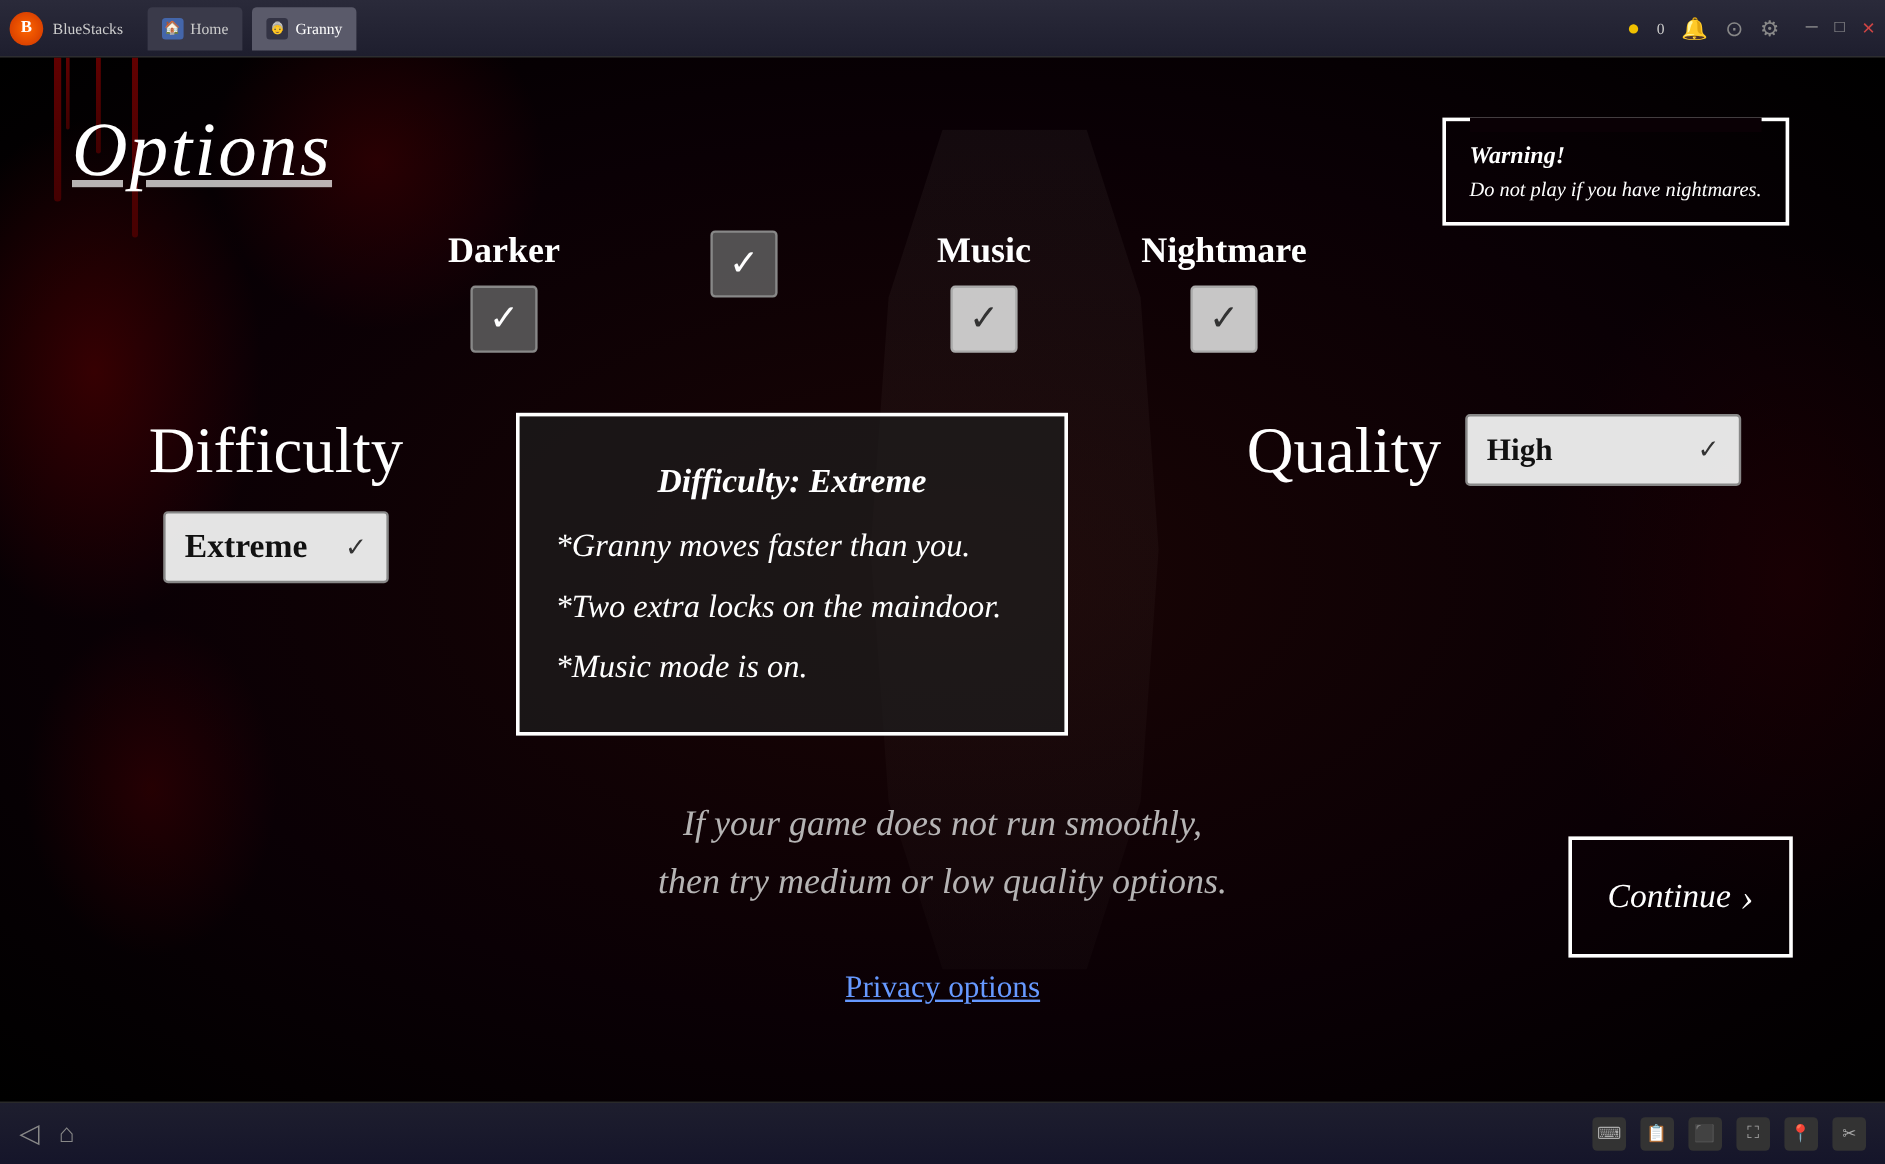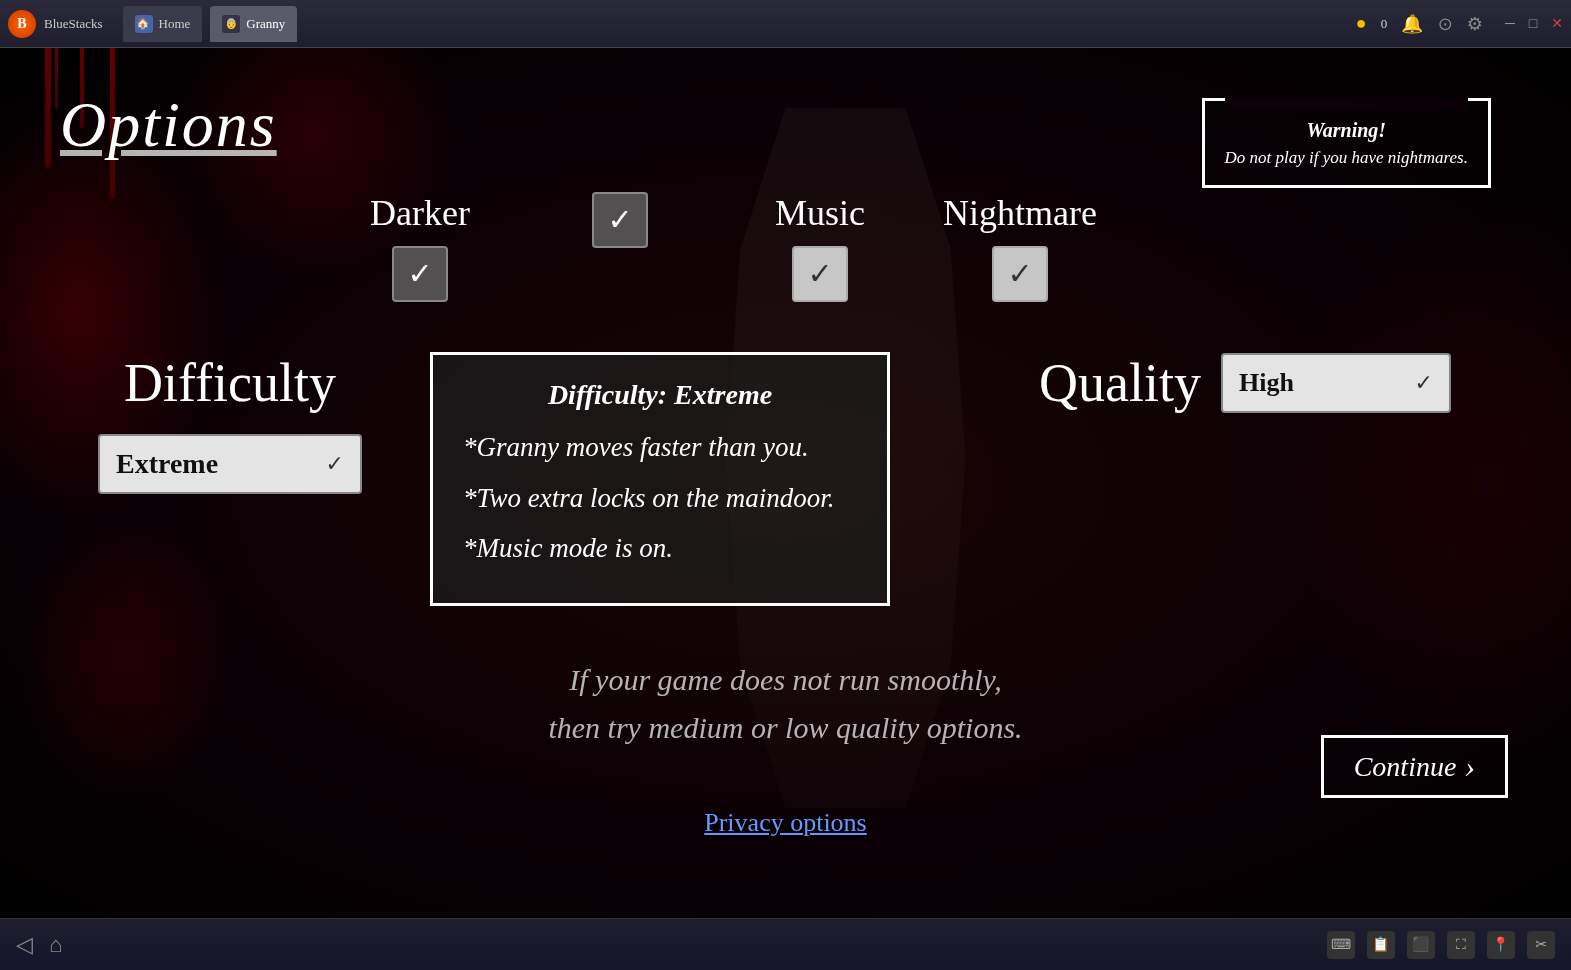--- a/index.html
+++ b/index.html
@@ -137,7 +137,6 @@
       font-style: italic;
       font-size: 18px;
       line-height: 1.5;
-      text-align: center;
       background: transparent;
     }
     #warning-box::before {

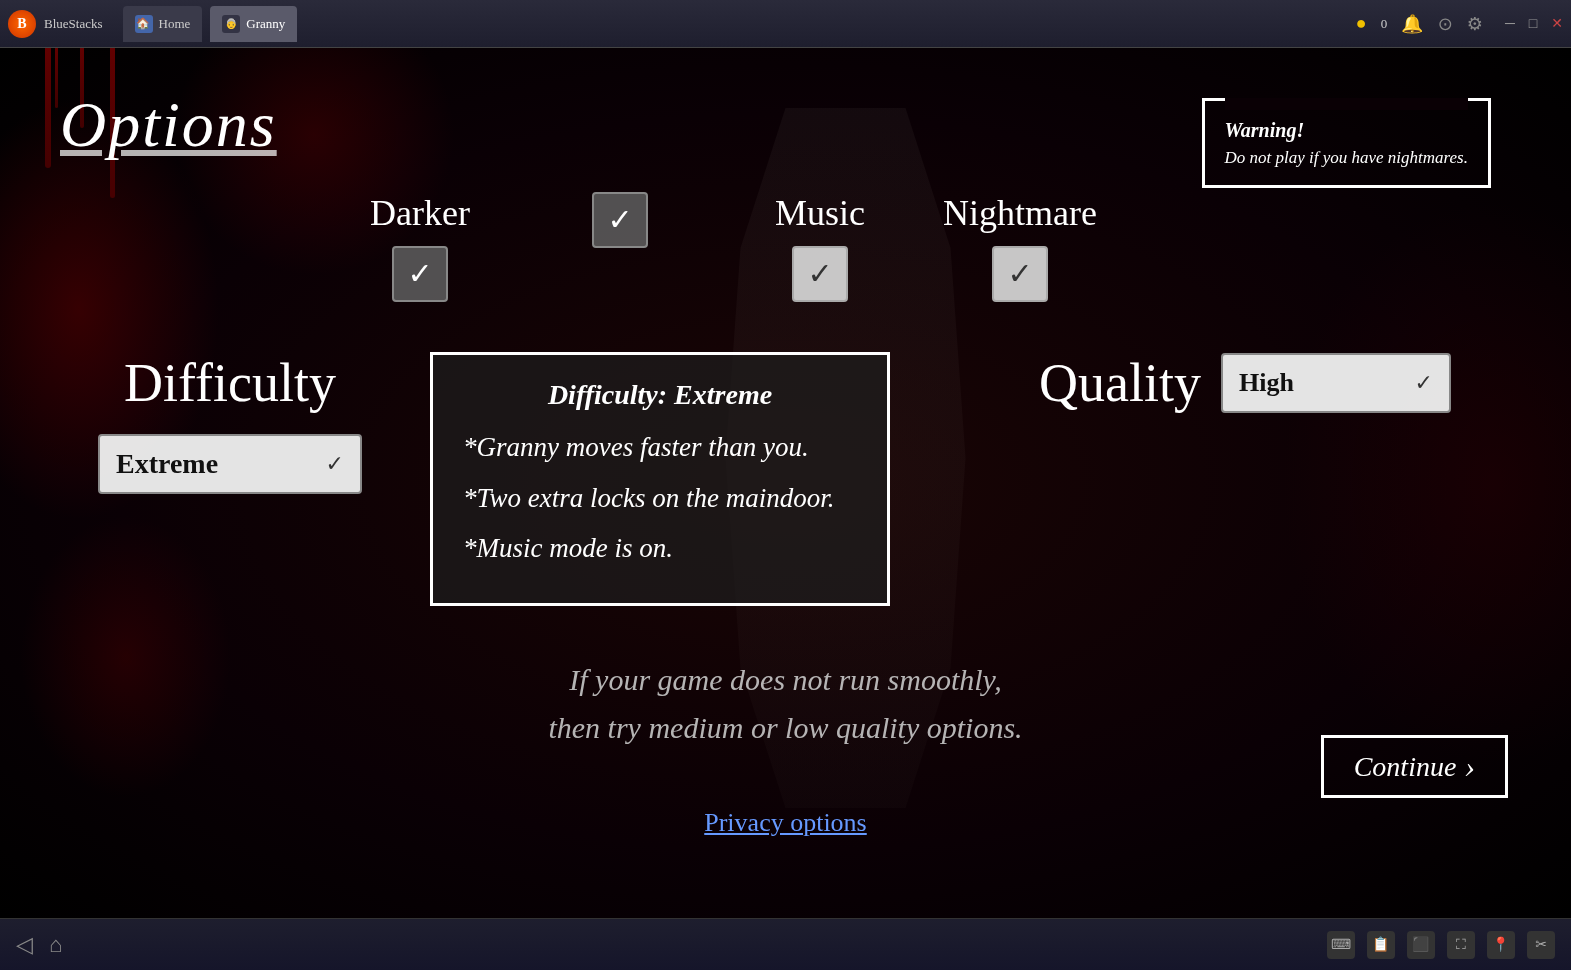--- a/index.html
+++ b/index.html
@@ -163,9 +163,9 @@
     }
     .checkbox-label {
       font-family: 'Palatino Linotype', Palatino, Georgia, serif;
-      font-size: 36px;
-      color: white;
-      font-weight: normal;
+      font-size: 30px;
+      color: white;
+      font-weight: bold;
     }
     .checkbox-box {
       width: 56px; height: 56px;

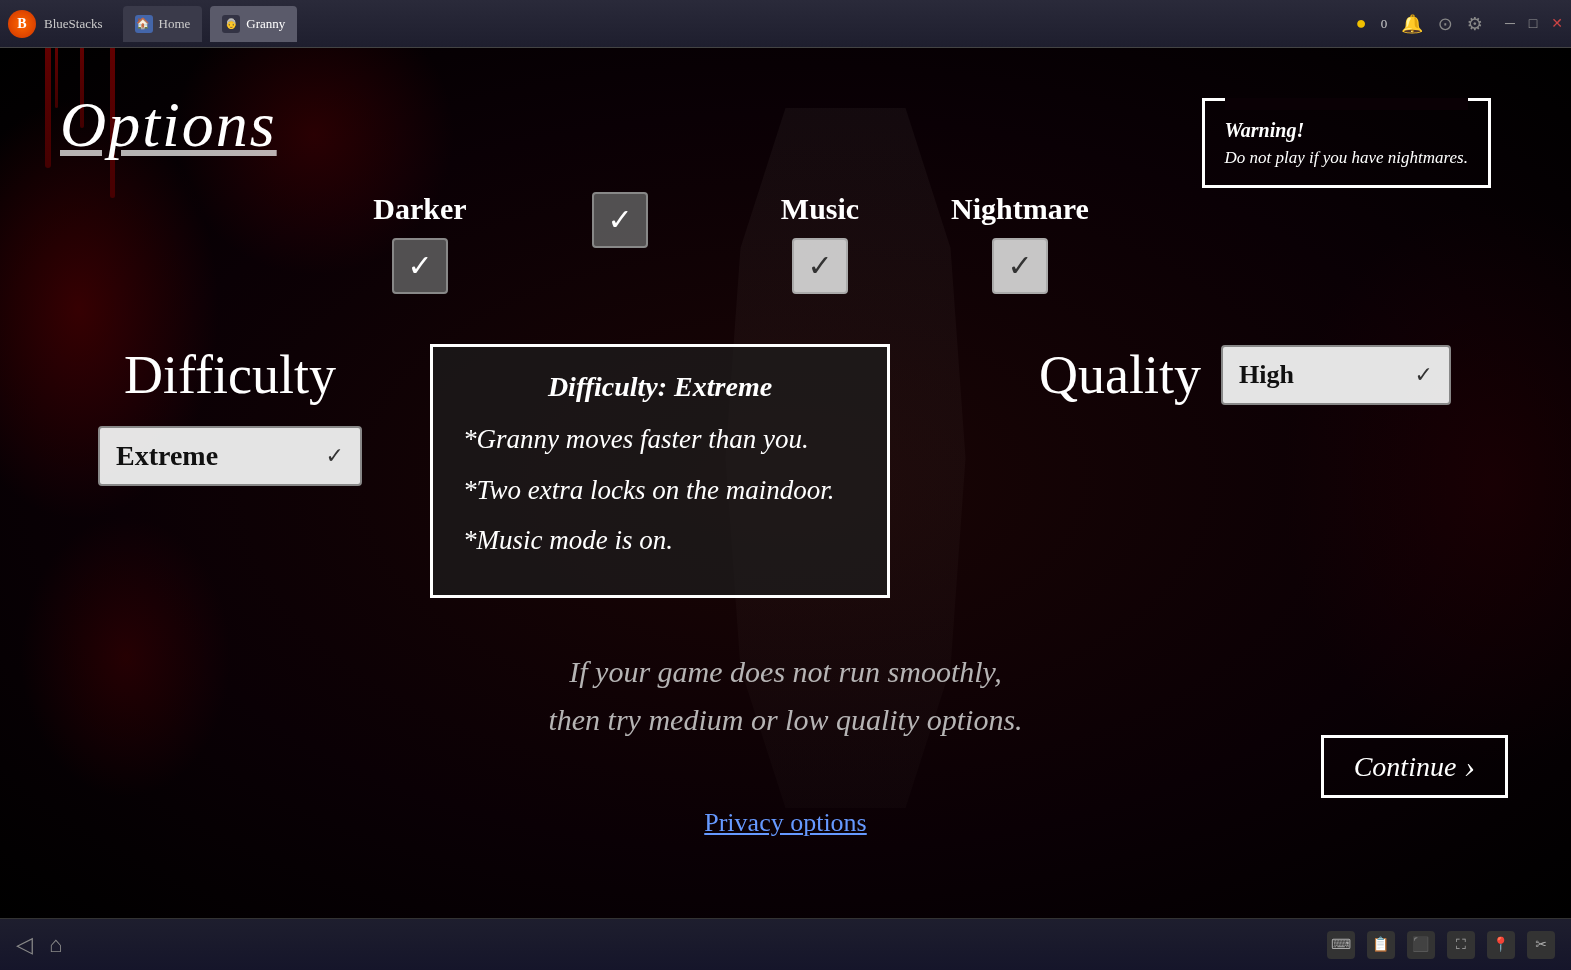--- a/index.html
+++ b/index.html
@@ -248,6 +248,7 @@
       font-weight: bold;
       margin-bottom: 16px;
       text-align: center;
+      margin-top: 15px;
     }
     .info-line {
       font-family: 'Palatino Linotype', Palatino, Georgia, serif;

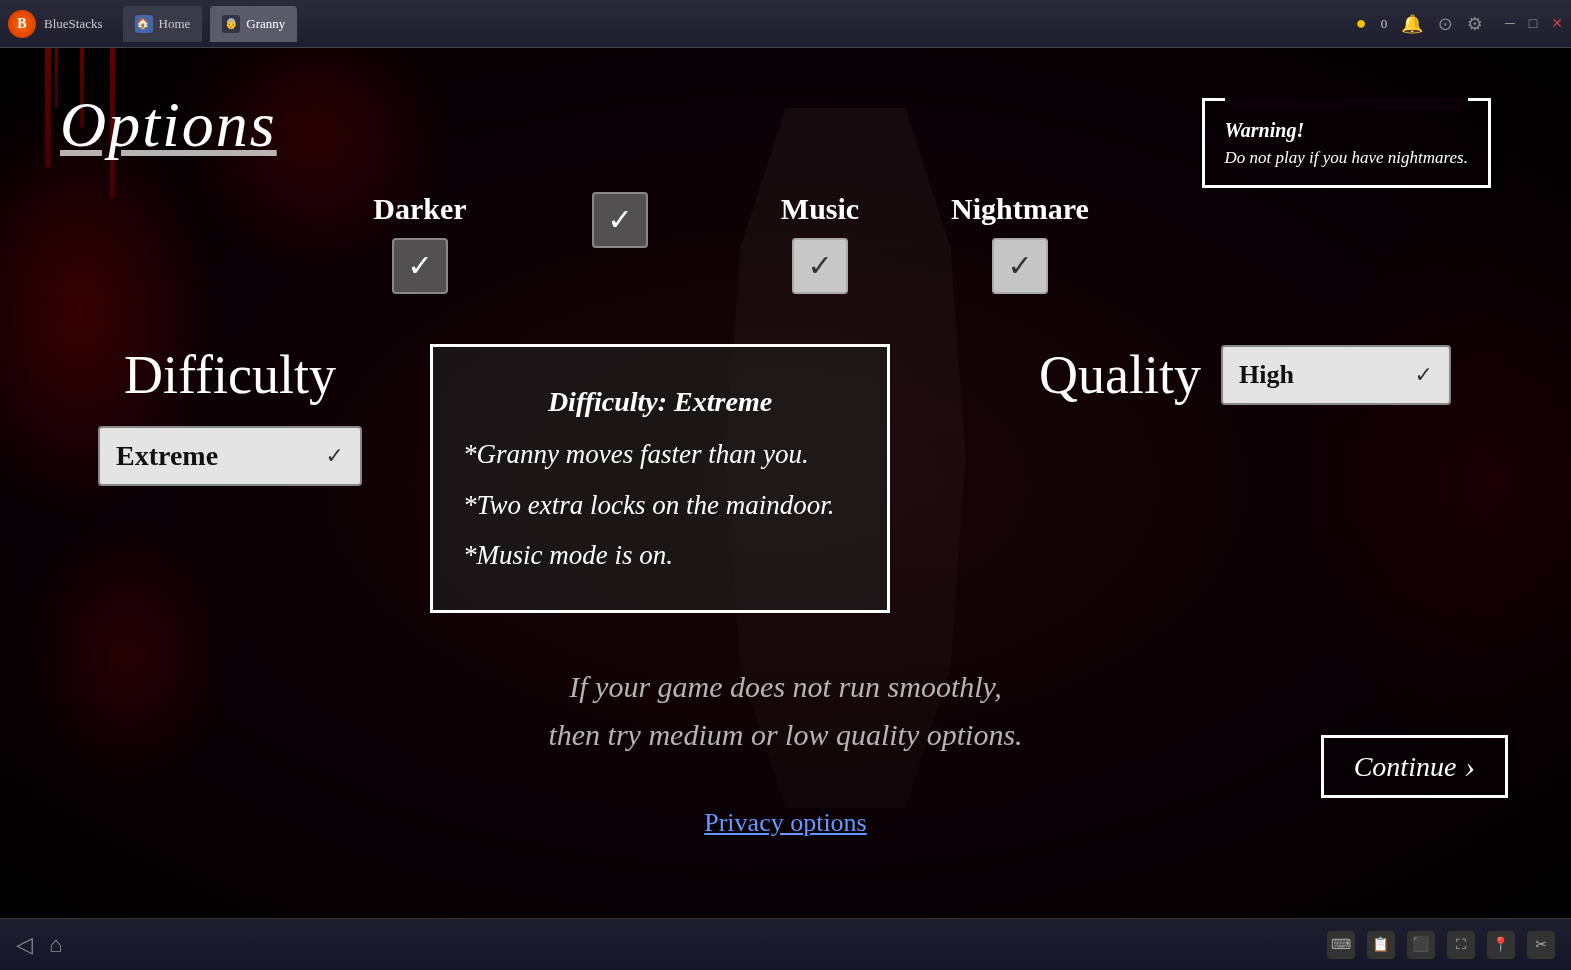--- a/index.html
+++ b/index.html
@@ -212,7 +212,7 @@
       font-weight: normal;
     }
     #difficulty-dropdown {
-      width: 264px; height: 60px;
+      width: 188px; height: 60px;
       background: rgba(240, 240, 240, 0.95);
       border: 2px solid #888;
       display: flex; align-items: center; justify-content: space-between;

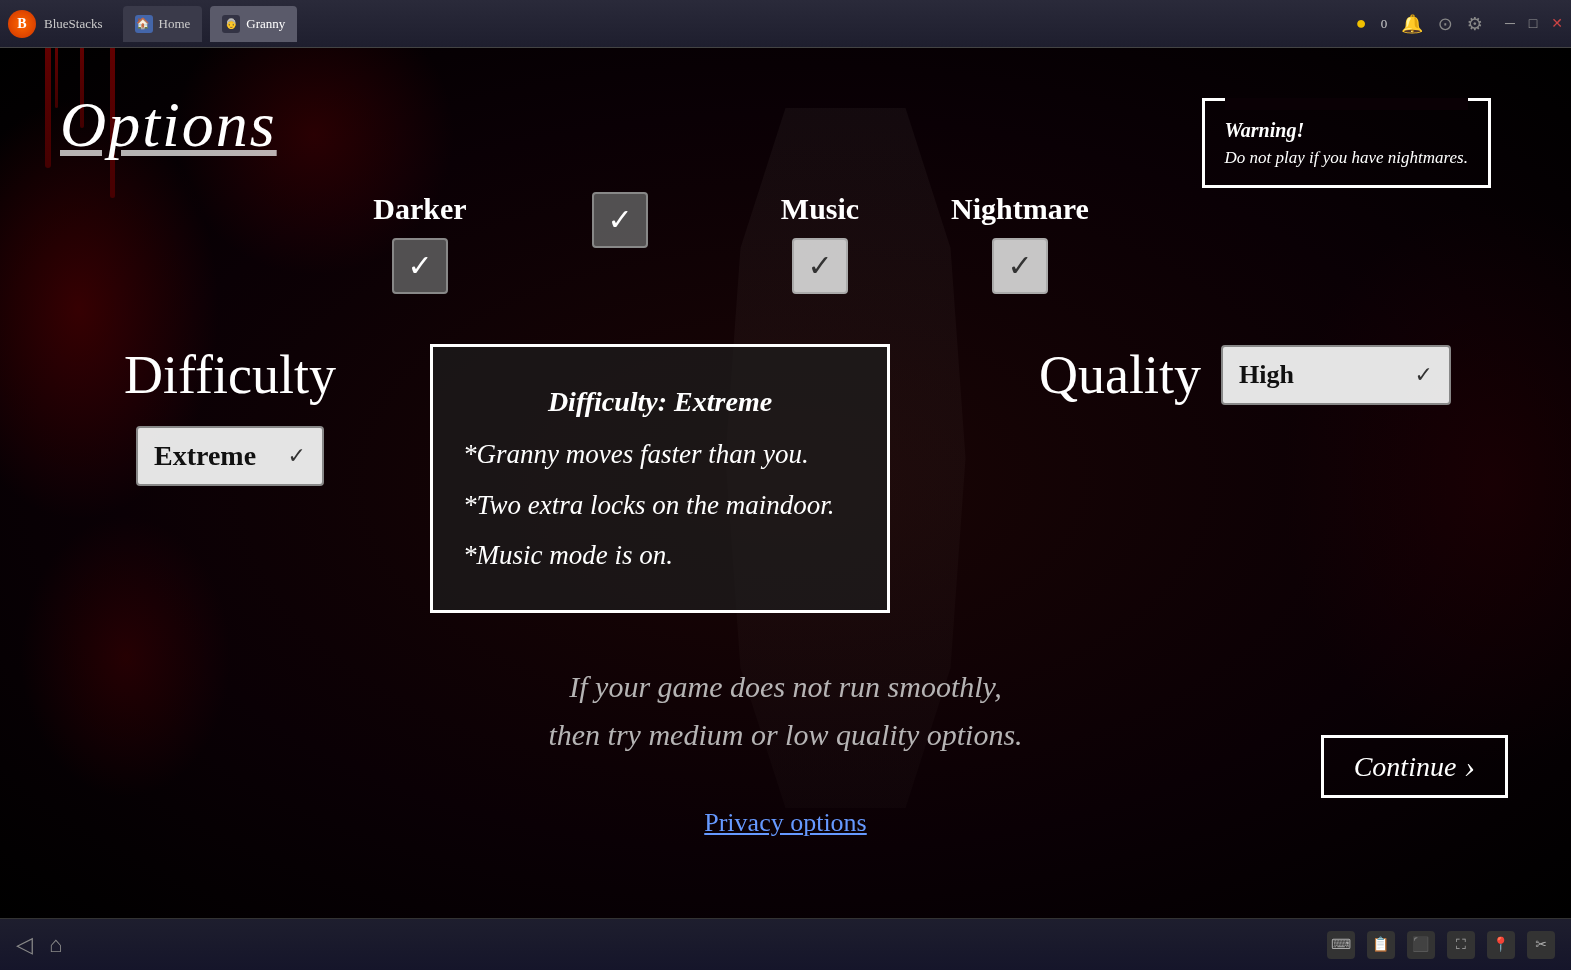--- a/index.html
+++ b/index.html
@@ -311,9 +311,9 @@
     #continue-btn {
       position: absolute;
       bottom: 120px;
-      right: 63px;
+      right: 77px;
       border: 3px solid white;
-      padding: 10px 30px;
+      padding: 29px 30px;
       color: white;
       font-family: 'Palatino Linotype', Palatino, Georgia, serif;
       font-size: 28px;

